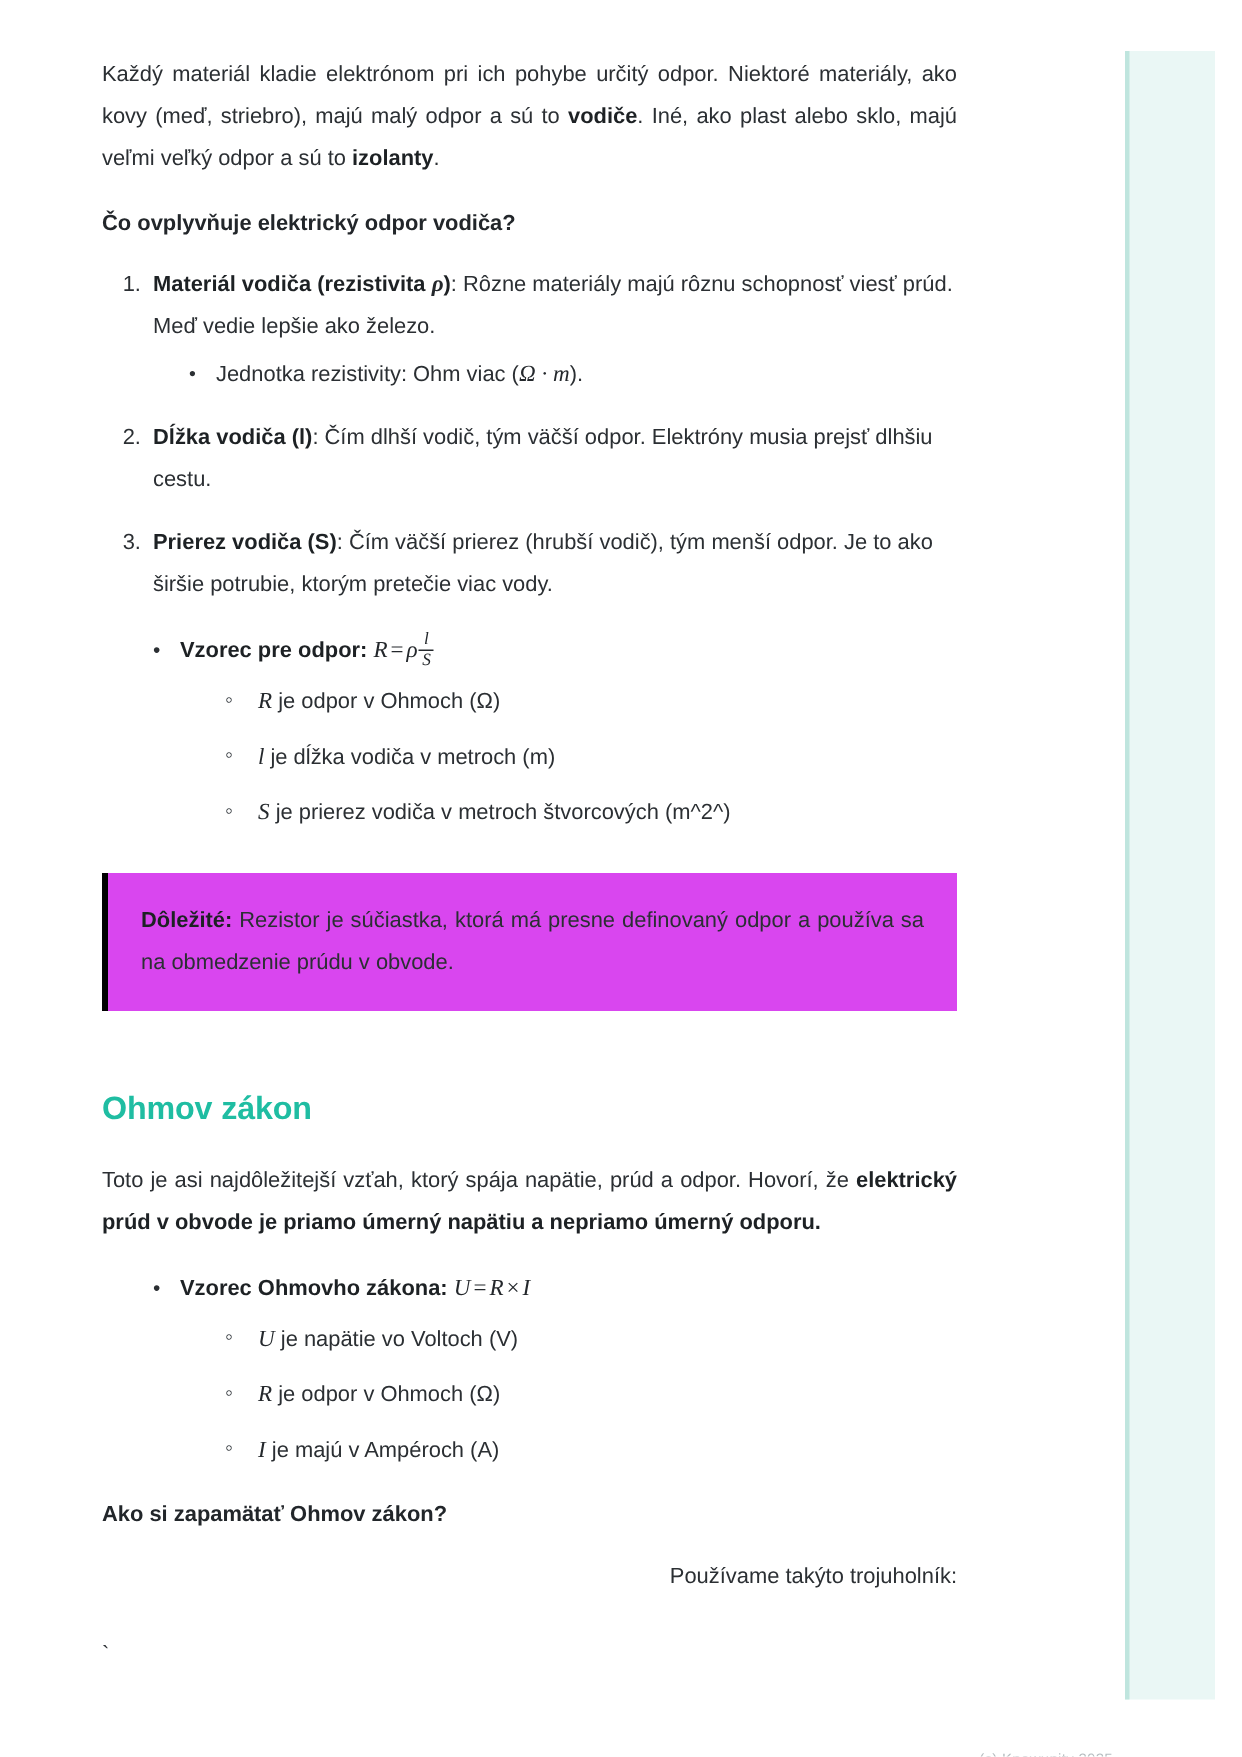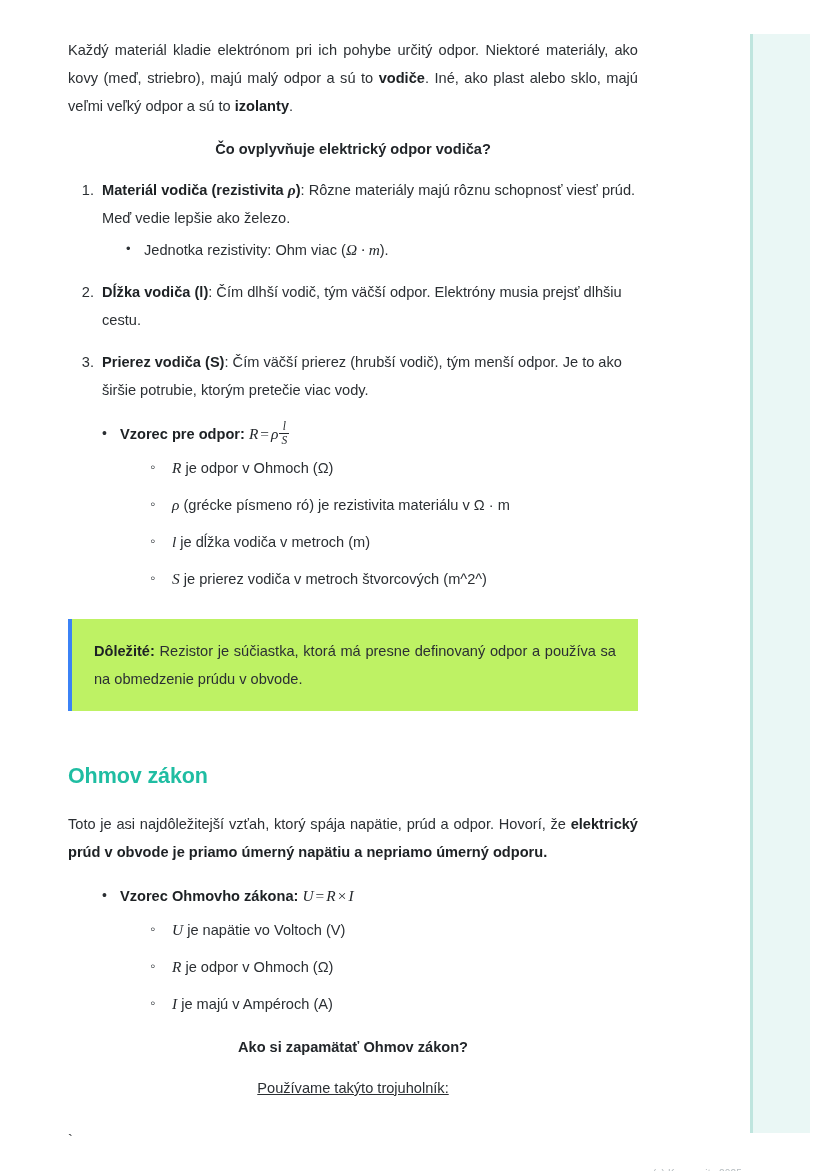--- a/index.html
+++ b/index.html
@@ -67,7 +67,6 @@
     line-height: 26px;
     margin: 14px 0 14px 0;
     color: #22262a;
-    text-align: center;
   }
 
   

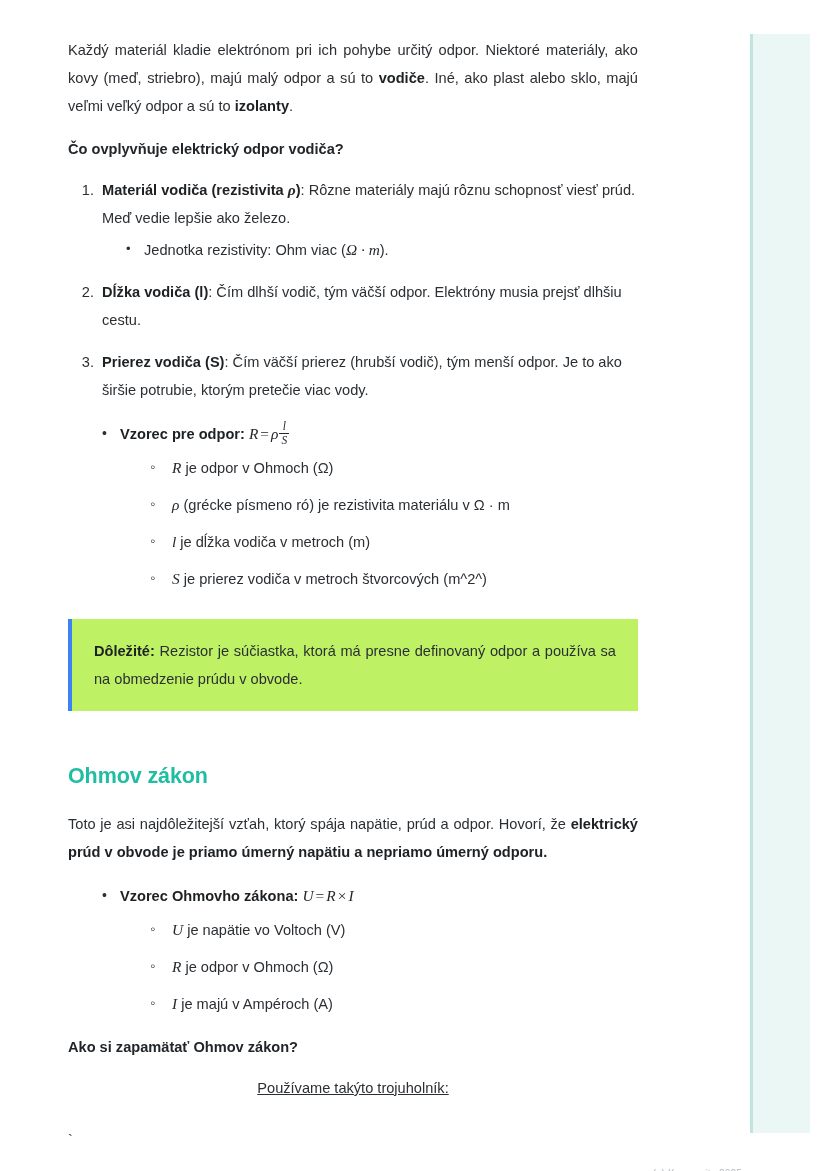--- a/index.html
+++ b/index.html
@@ -242,7 +242,6 @@
       <span class="math"><span>R</span><span class="op">=</span><span>ρ</span><span class="frac"><span class="num">l</span><span class="den">S</span></span></span>
       <ul class="circles">
         <li><span class="math">R</span><span> je odpor v Ohmoch (Ω)</span></li>
-        <li><span class="math">ρ</span><span> (grécke písmeno ró) je rezistivita materiálu v Ω · m</span></li>
         <li><span class="math">l</span><span> je dĺžka vodiča v metroch (m)</span></li>
         <li><span class="math">S</span><span> je prierez vodiča v metroch štvorcových (m^2^)</span></li>
       </ul>

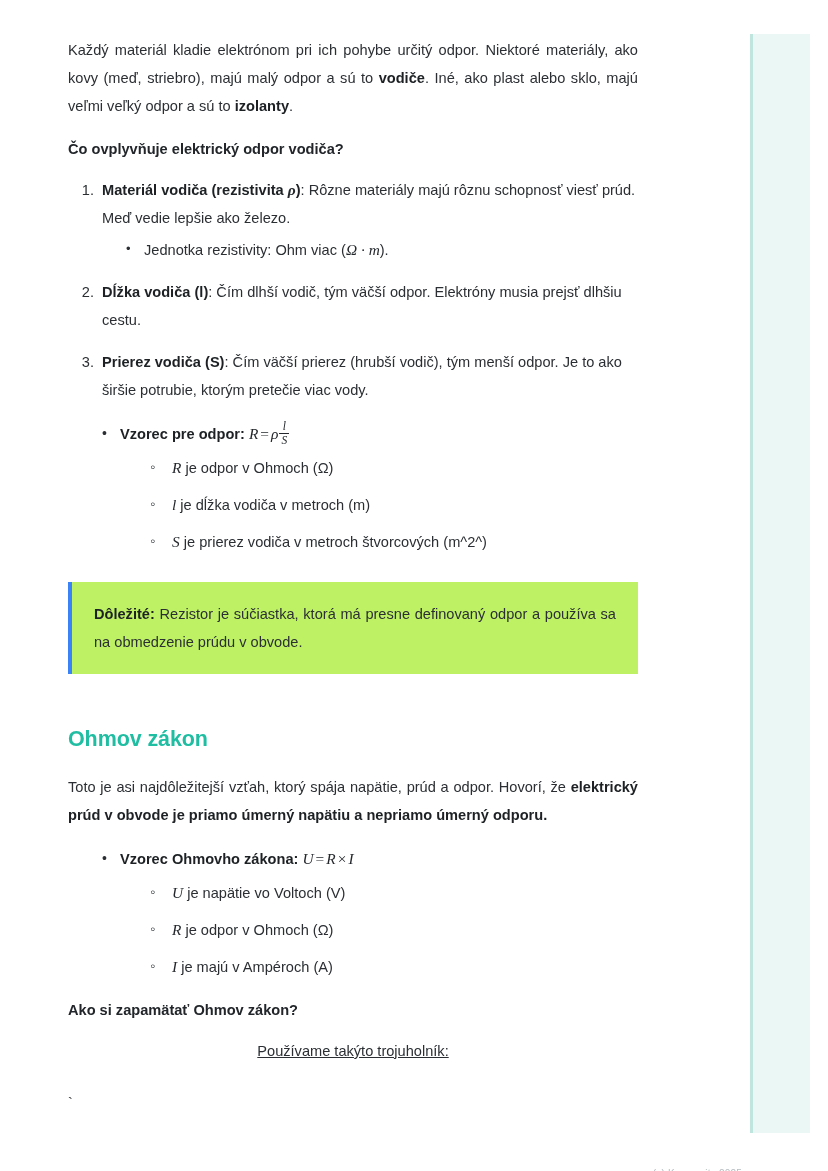--- a/index.html
+++ b/index.html
@@ -174,8 +174,8 @@
 
   
   .callout {
-    background: #bef264;
-    border-left: 4px solid #3b82f6;
+    background: #d946ef;
+    border-left: 4px solid #000000;
     margin: 26px 0 0 0;
     padding: 18px 22px 18px 22px;
     box-sizing: border-box;

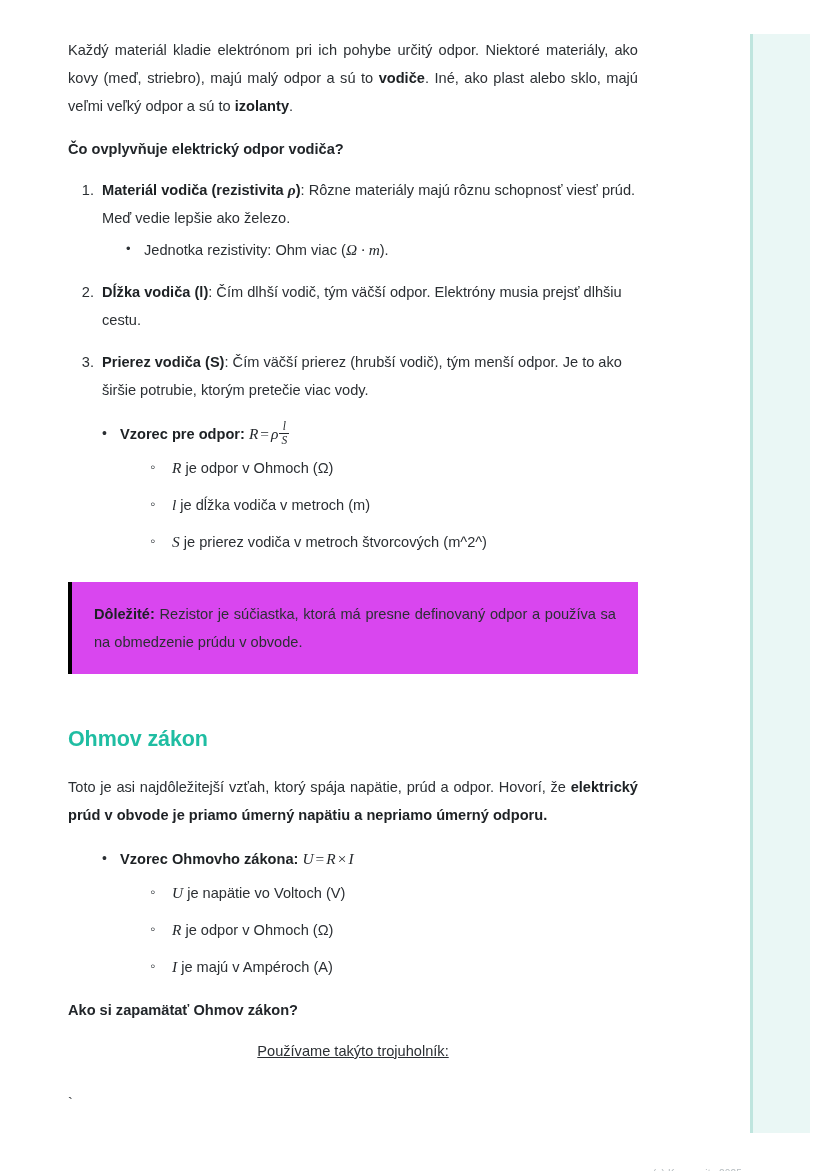--- a/index.html
+++ b/index.html
@@ -59,7 +59,7 @@
     text-align: justify;
     color: #2b2f33;
   }
-  p.body.nojustify { text-align: center; text-decoration: underline; }
+  p.body.nojustify { text-align: right; }
 
   h3.subhead {
     font-size: 14.6px;

